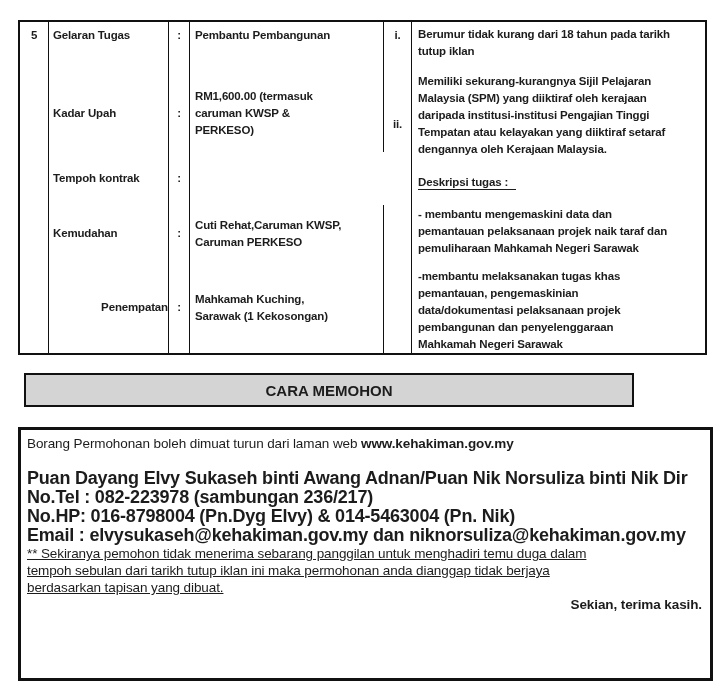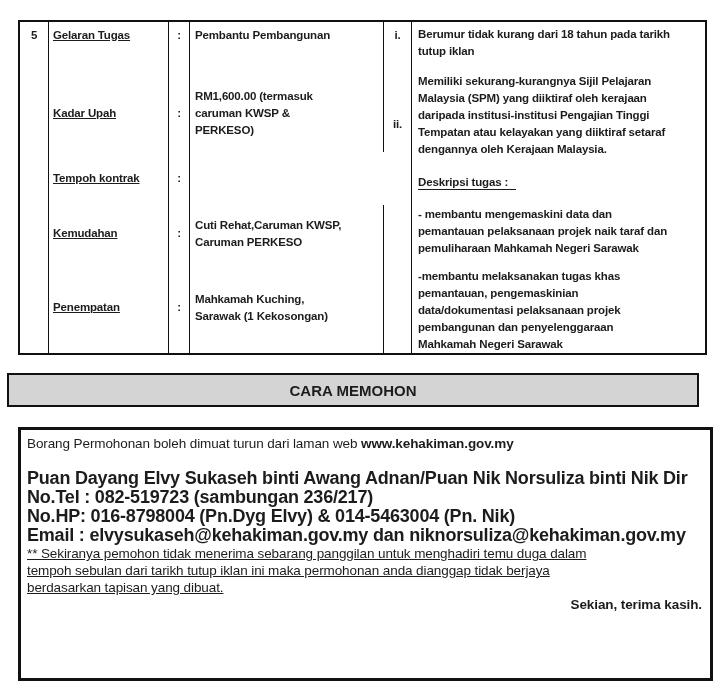--- a/index.html
+++ b/index.html
@@ -22,7 +22,7 @@
   .t{align-items:flex-start;padding-top:5px;}
   .m{align-items:center;}
   .no{grid-area:1/1/6/2;justify-content:center;}
-  .lab{padding-left:4px;text-decoration:underline;}
+  .lab{padding-left:4px;}
   .col-c{justify-content:center;}
   .val{padding-left:5px;}
   .pre{white-space:pre-line;}

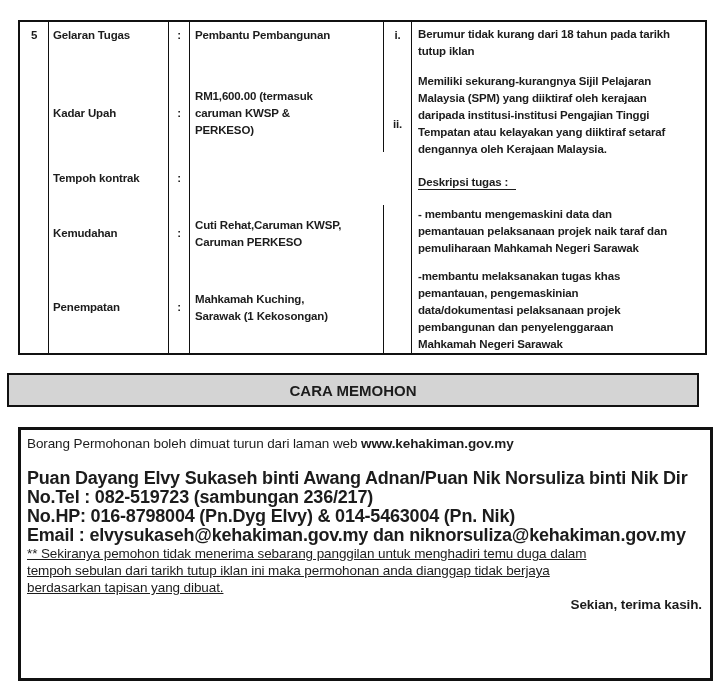--- a/index.html
+++ b/index.html
@@ -39,7 +39,7 @@
   .l2{grid-area:2/2;} .c2{grid-area:2/3;} .v2{grid-area:2/4;}
   .l3{grid-area:3/2;} .c3{grid-area:3/3;} .v3{grid-area:3/4;}
   .l4{grid-area:4/2;} .c4{grid-area:4/3;} .v4{grid-area:4/4;}
-  .l5{grid-area:5/2;} .c5{grid-area:5/3;} .v5{grid-area:5/4;}
+  .l5{grid-area:5/2;justify-content:flex-end;} .c5{grid-area:5/3;} .v5{grid-area:5/4;}
   
   .apply-header{
     position:absolute;left:7px;top:373px;width:692px;height:34px;

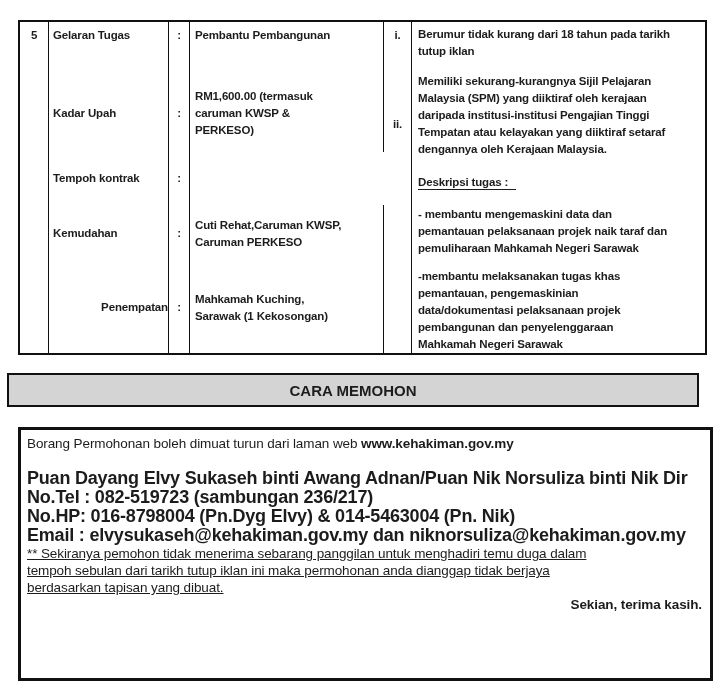--- a/index.html
+++ b/index.html
@@ -42,7 +42,7 @@
   .l5{grid-area:5/2;justify-content:flex-end;} .c5{grid-area:5/3;} .v5{grid-area:5/4;}
   
   .apply-header{
-    position:absolute;left:7px;top:373px;width:692px;height:34px;
+    position:absolute;left:24px;top:373px;width:610px;height:34px;
     box-sizing:border-box;border:2px solid var(--border,#111);
     background:var(--header_bg,#d4d4d4);
     display:flex;align-items:center;justify-content:center;

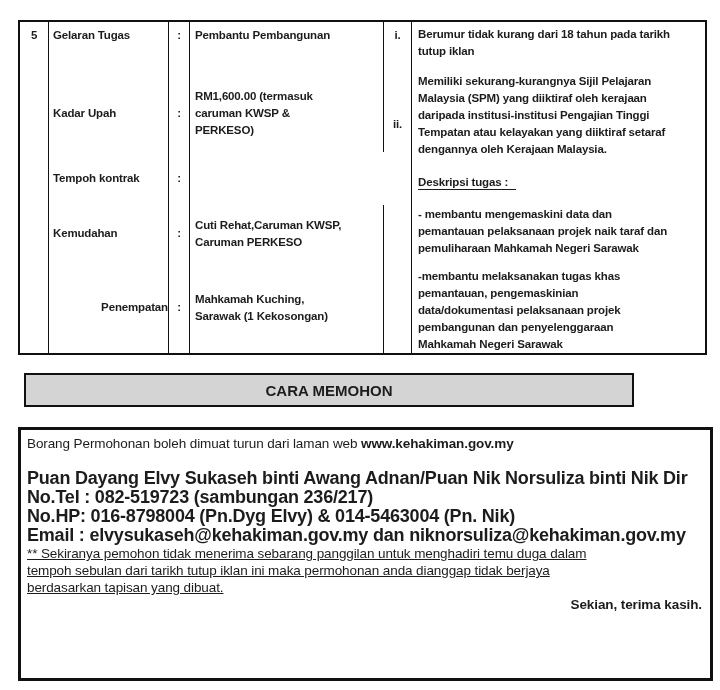--- a/index.html
+++ b/index.html
@@ -156,7 +156,7 @@
 
     <div class="contact">
       <div>Puan Dayang Elvy Sukaseh binti Awang Adnan/Puan Nik Norsuliza binti Nik Dir</div>
-      <div>No.Tel : 082-519723 (sambungan 236/217)</div>
+      <div>No.Tel : 082-223978 (sambungan 236/217)</div>
       <div>No.HP: 016-8798004 (Pn.Dyg Elvy) &amp; 014-5463004 (Pn. Nik)</div>
       <div>Email : elvysukaseh@kehakiman.gov.my dan niknorsuliza@kehakiman.gov.my</div>
     </div>

